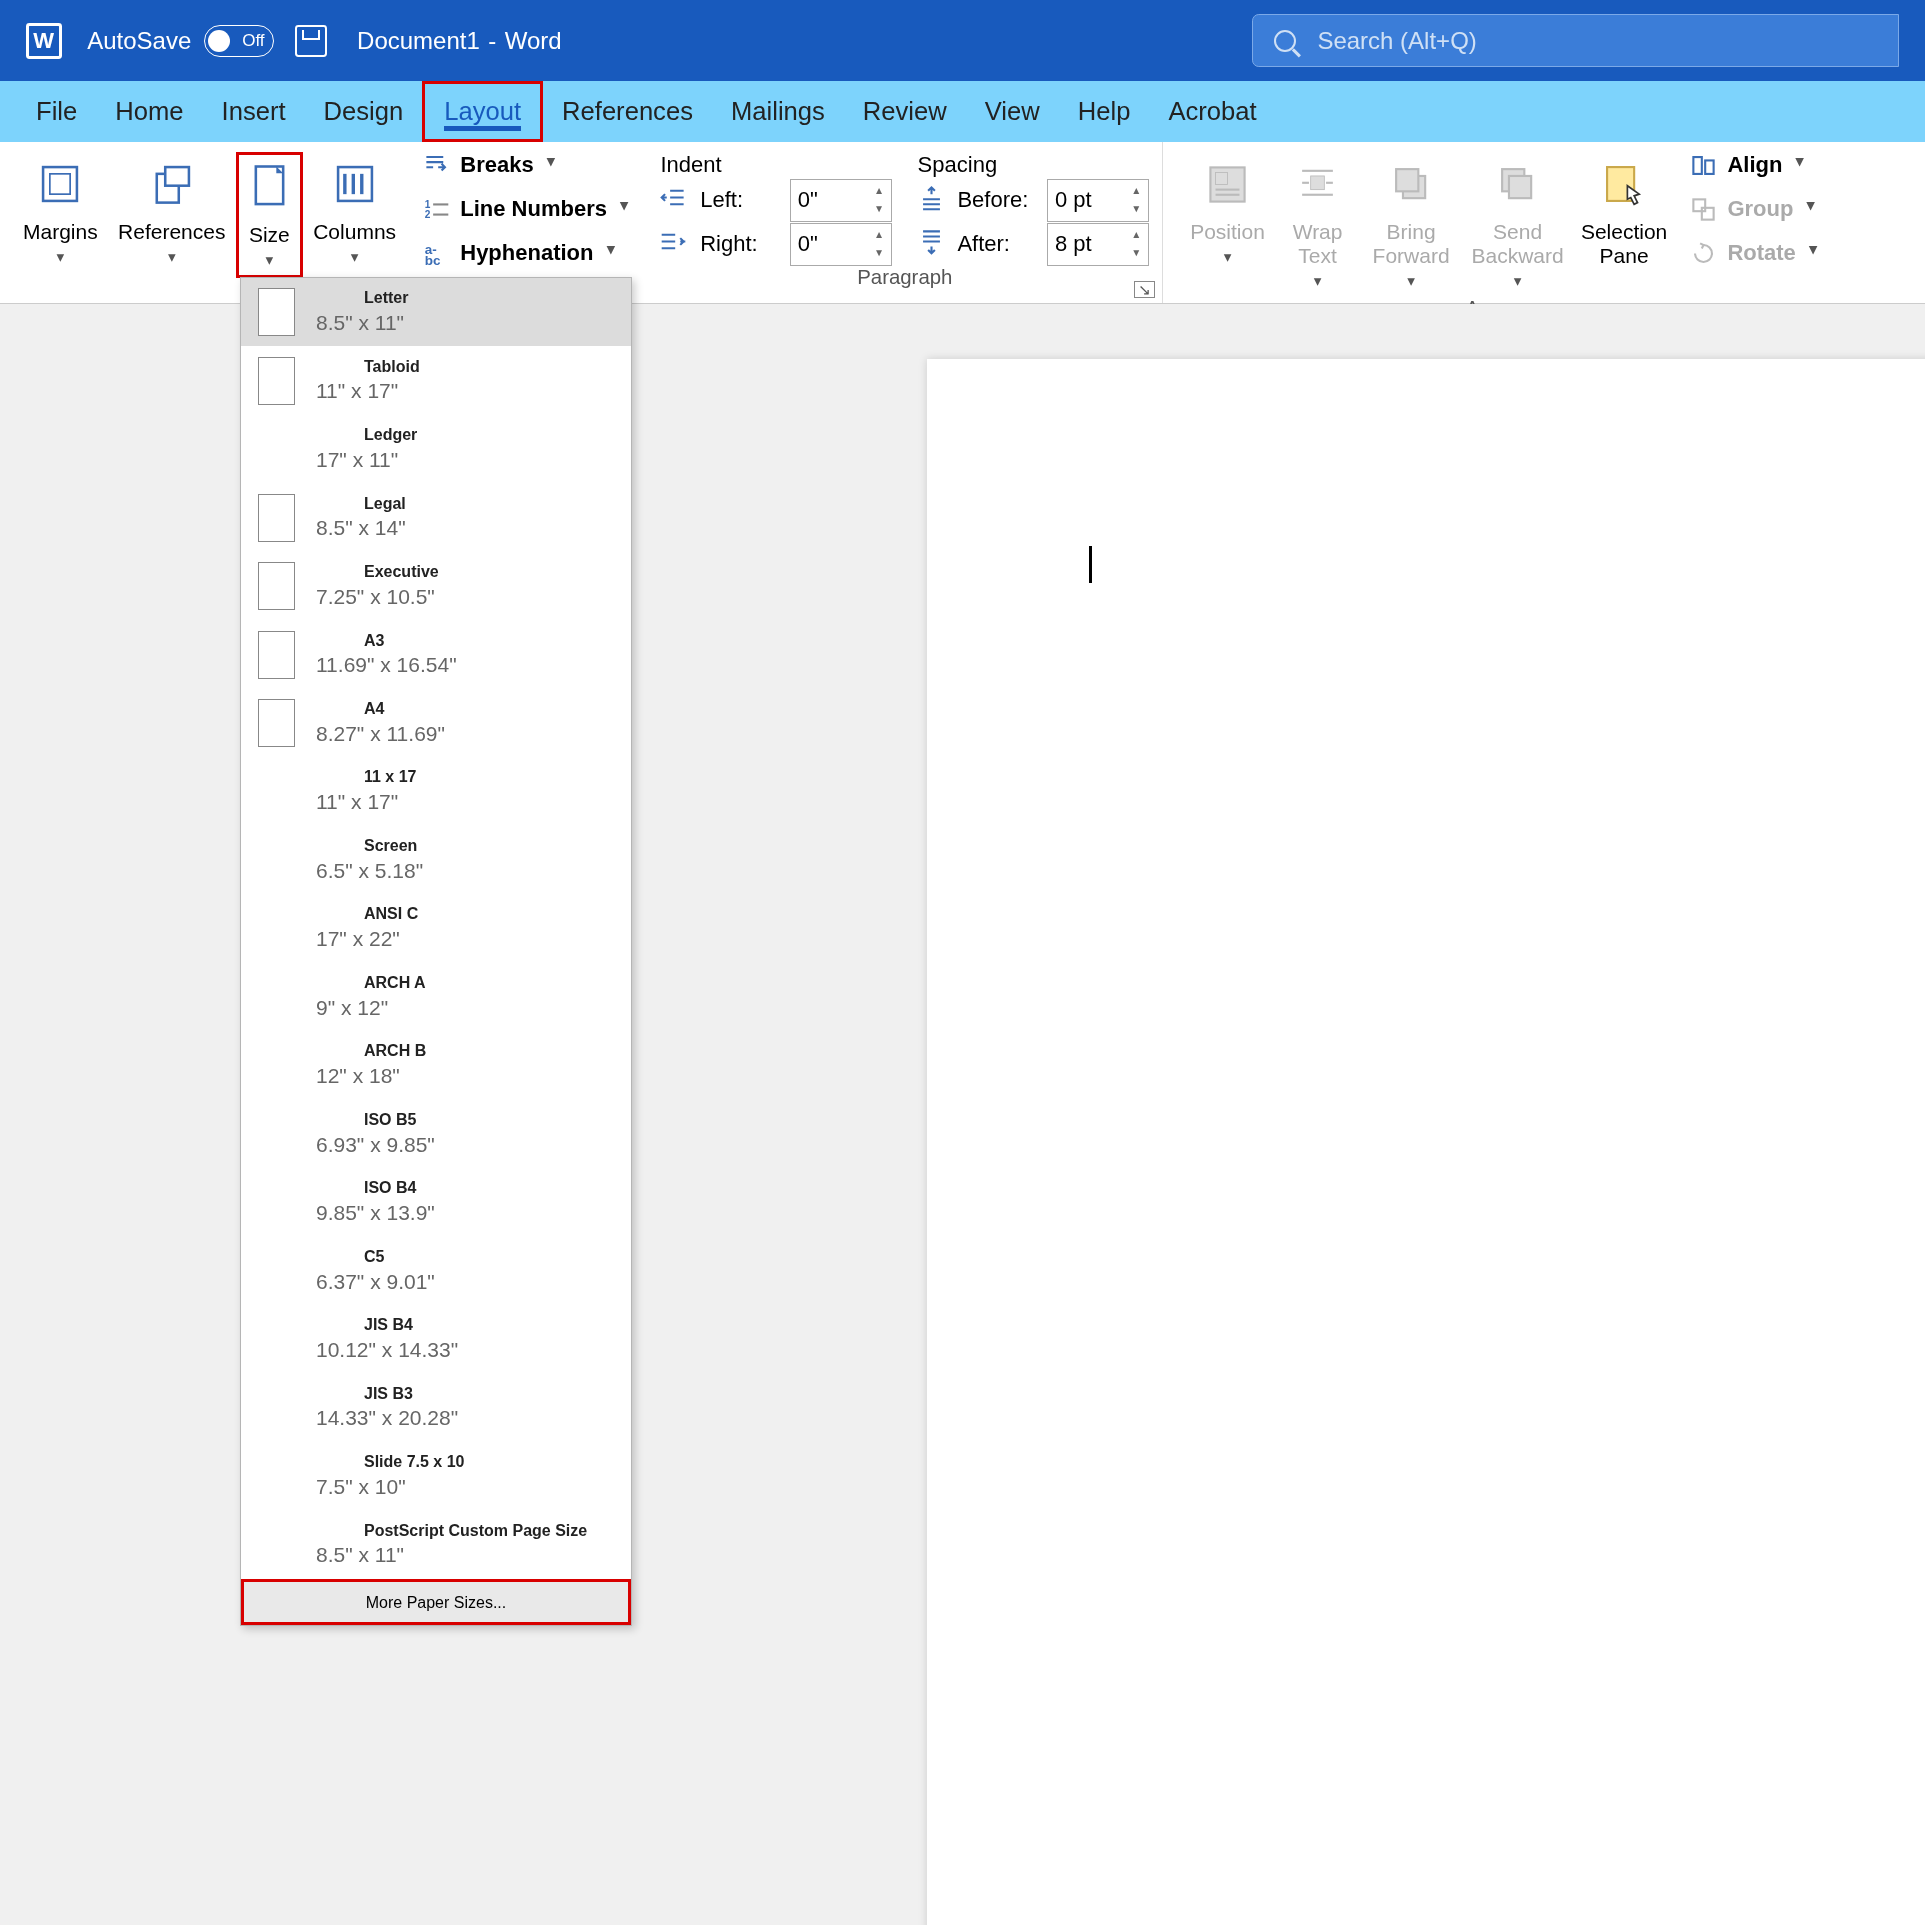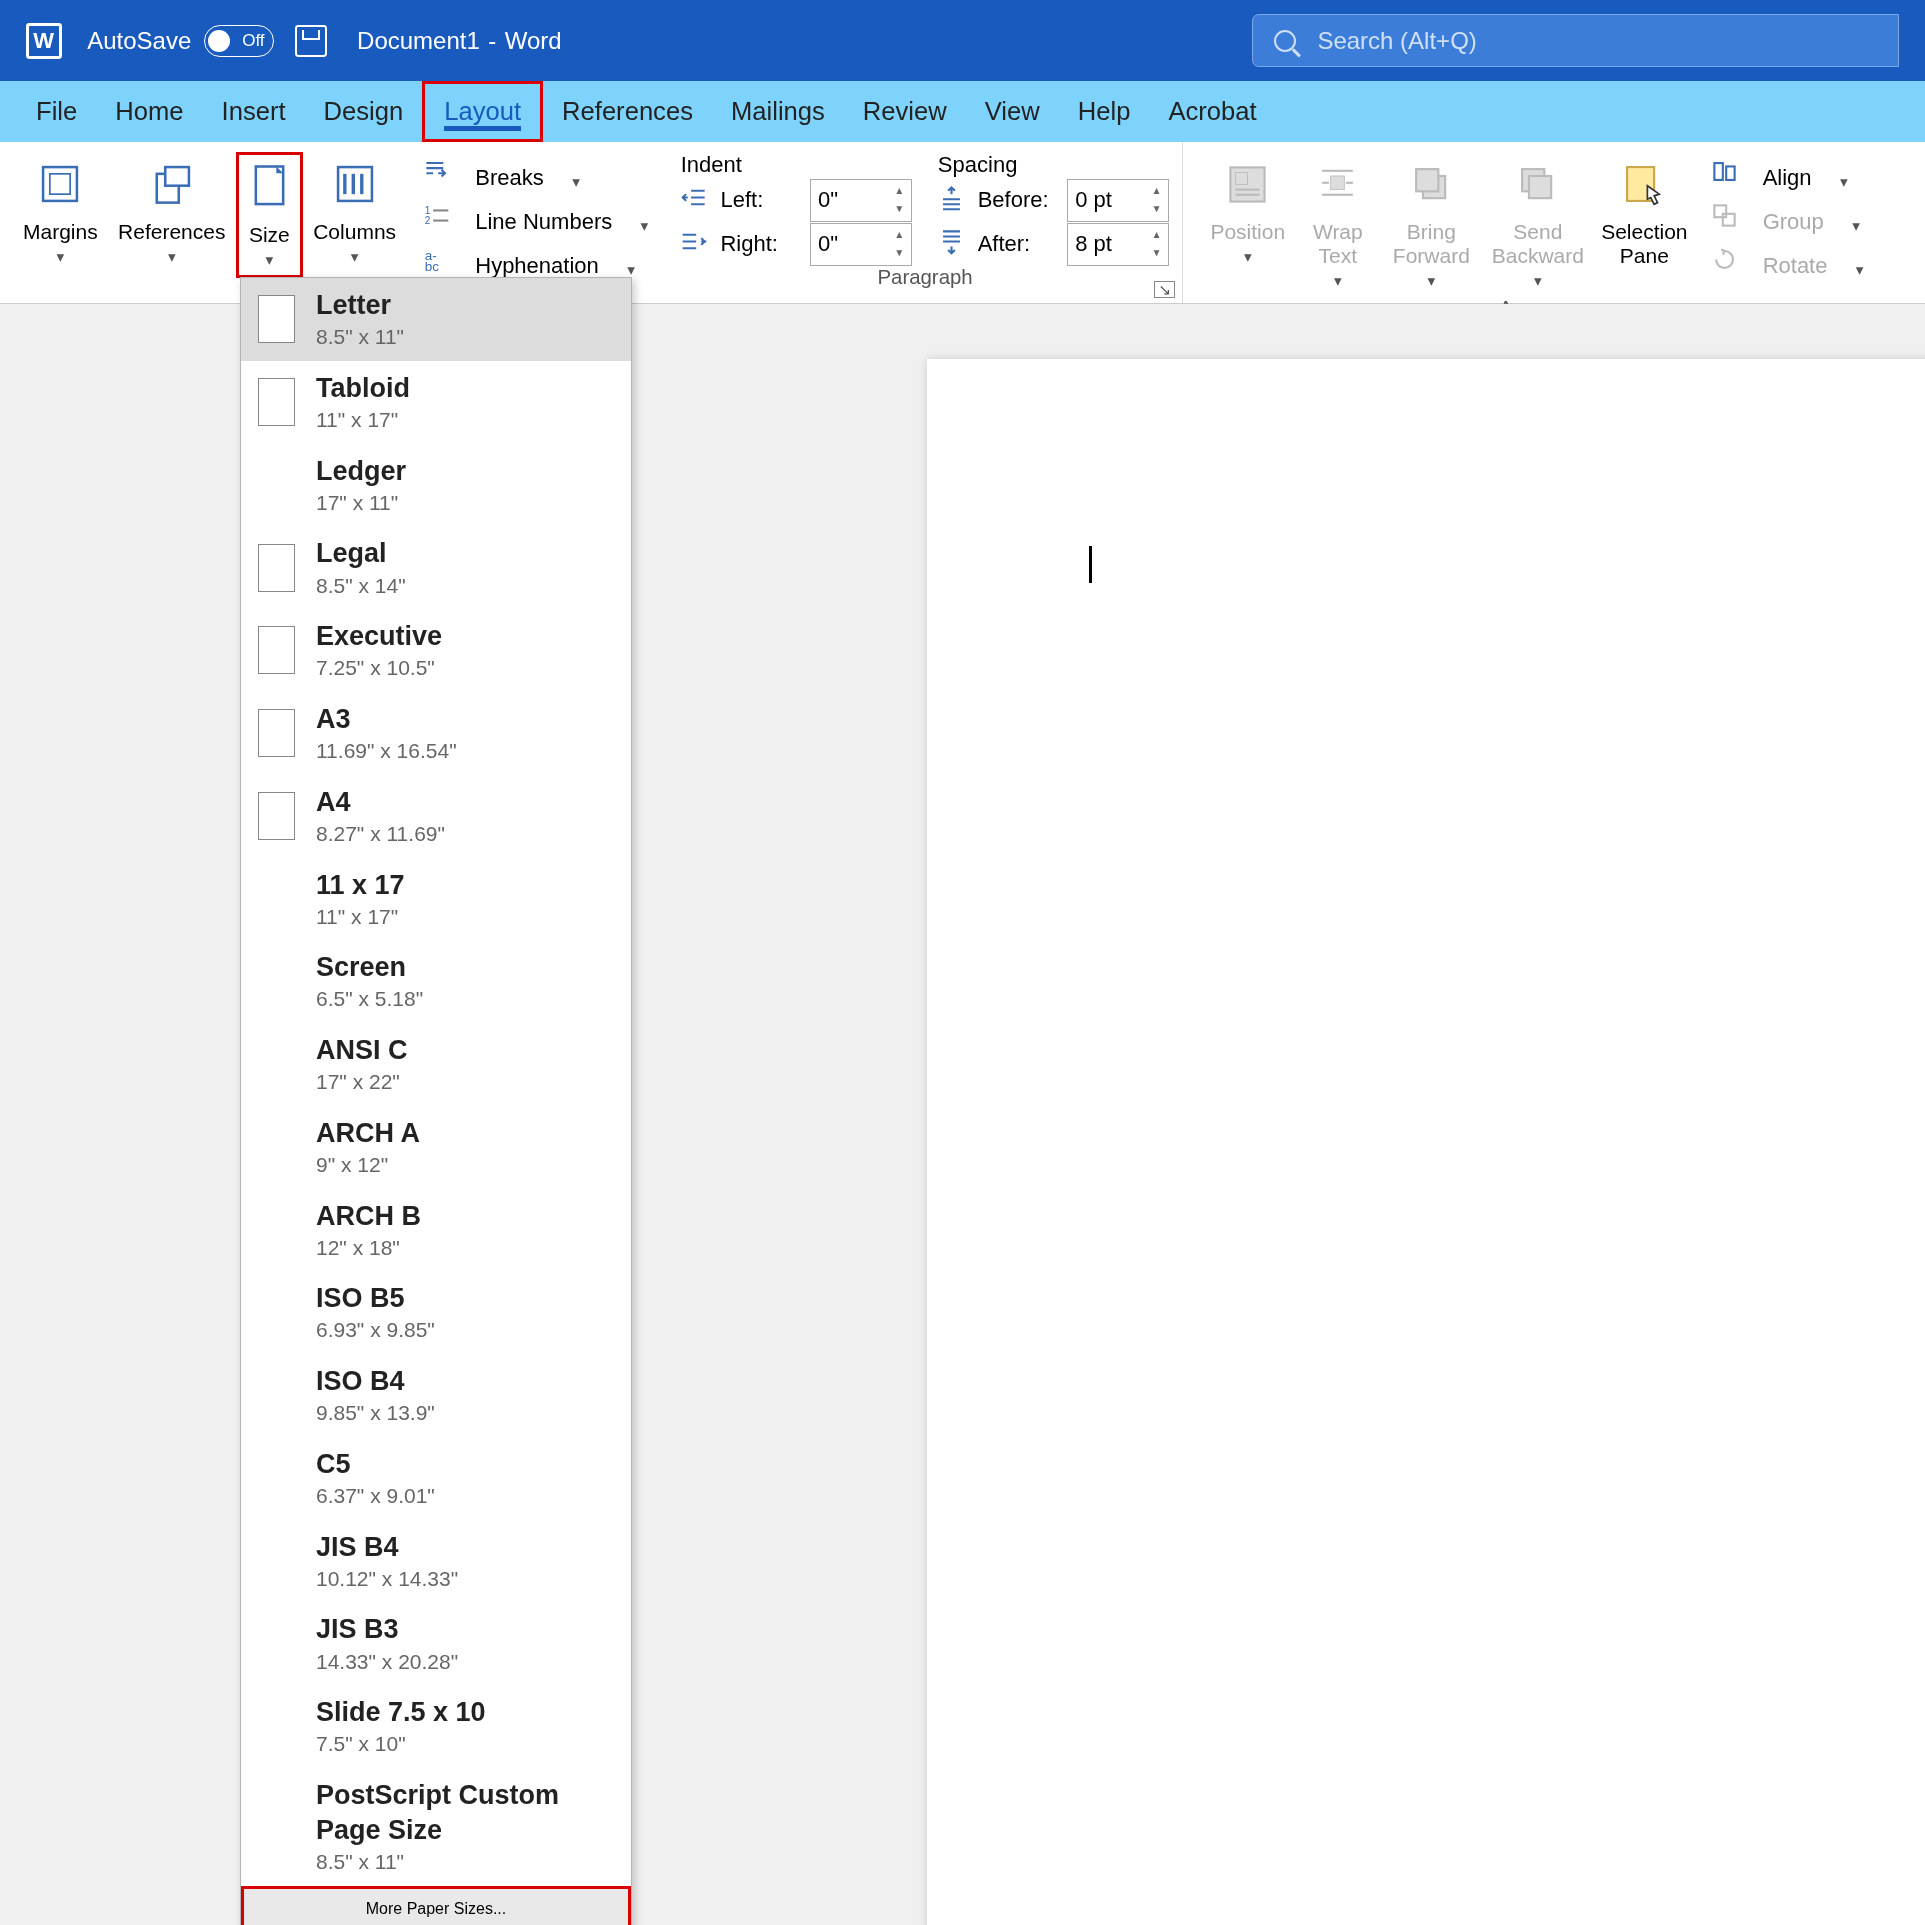--- a/index.html
+++ b/index.html
@@ -33,7 +33,7 @@
   .big-btn.disabled svg *{stroke:#bbb!important;fill:#ddd!important;}
   .size-highlighted{border:3.4px solid #d80000;}
   .small-btn-stack{display:flex;flex-direction:column;gap:5.1px;padding-left:10.2px;}
-  .small-btn{display:flex;align-items:flex-end;height:39px;font-size:22px;gap:25px;cursor:pointer;padding:0 6.8px;white-space:nowrap;}
+  .small-btn{display:flex;align-items:flex-start;height:39px;font-size:22px;gap:10px;cursor:pointer;padding:0 6.8px;white-space:nowrap;font-weight:bold;}
   .small-btn .chev{font-size:15.3px;color:#555;margin-left:3.4px;}
   .indent-group{display:flex;flex-direction:column;padding-top:0;}
   .indent-row{display:flex;align-items:center;gap:12.8px;height:44px;}

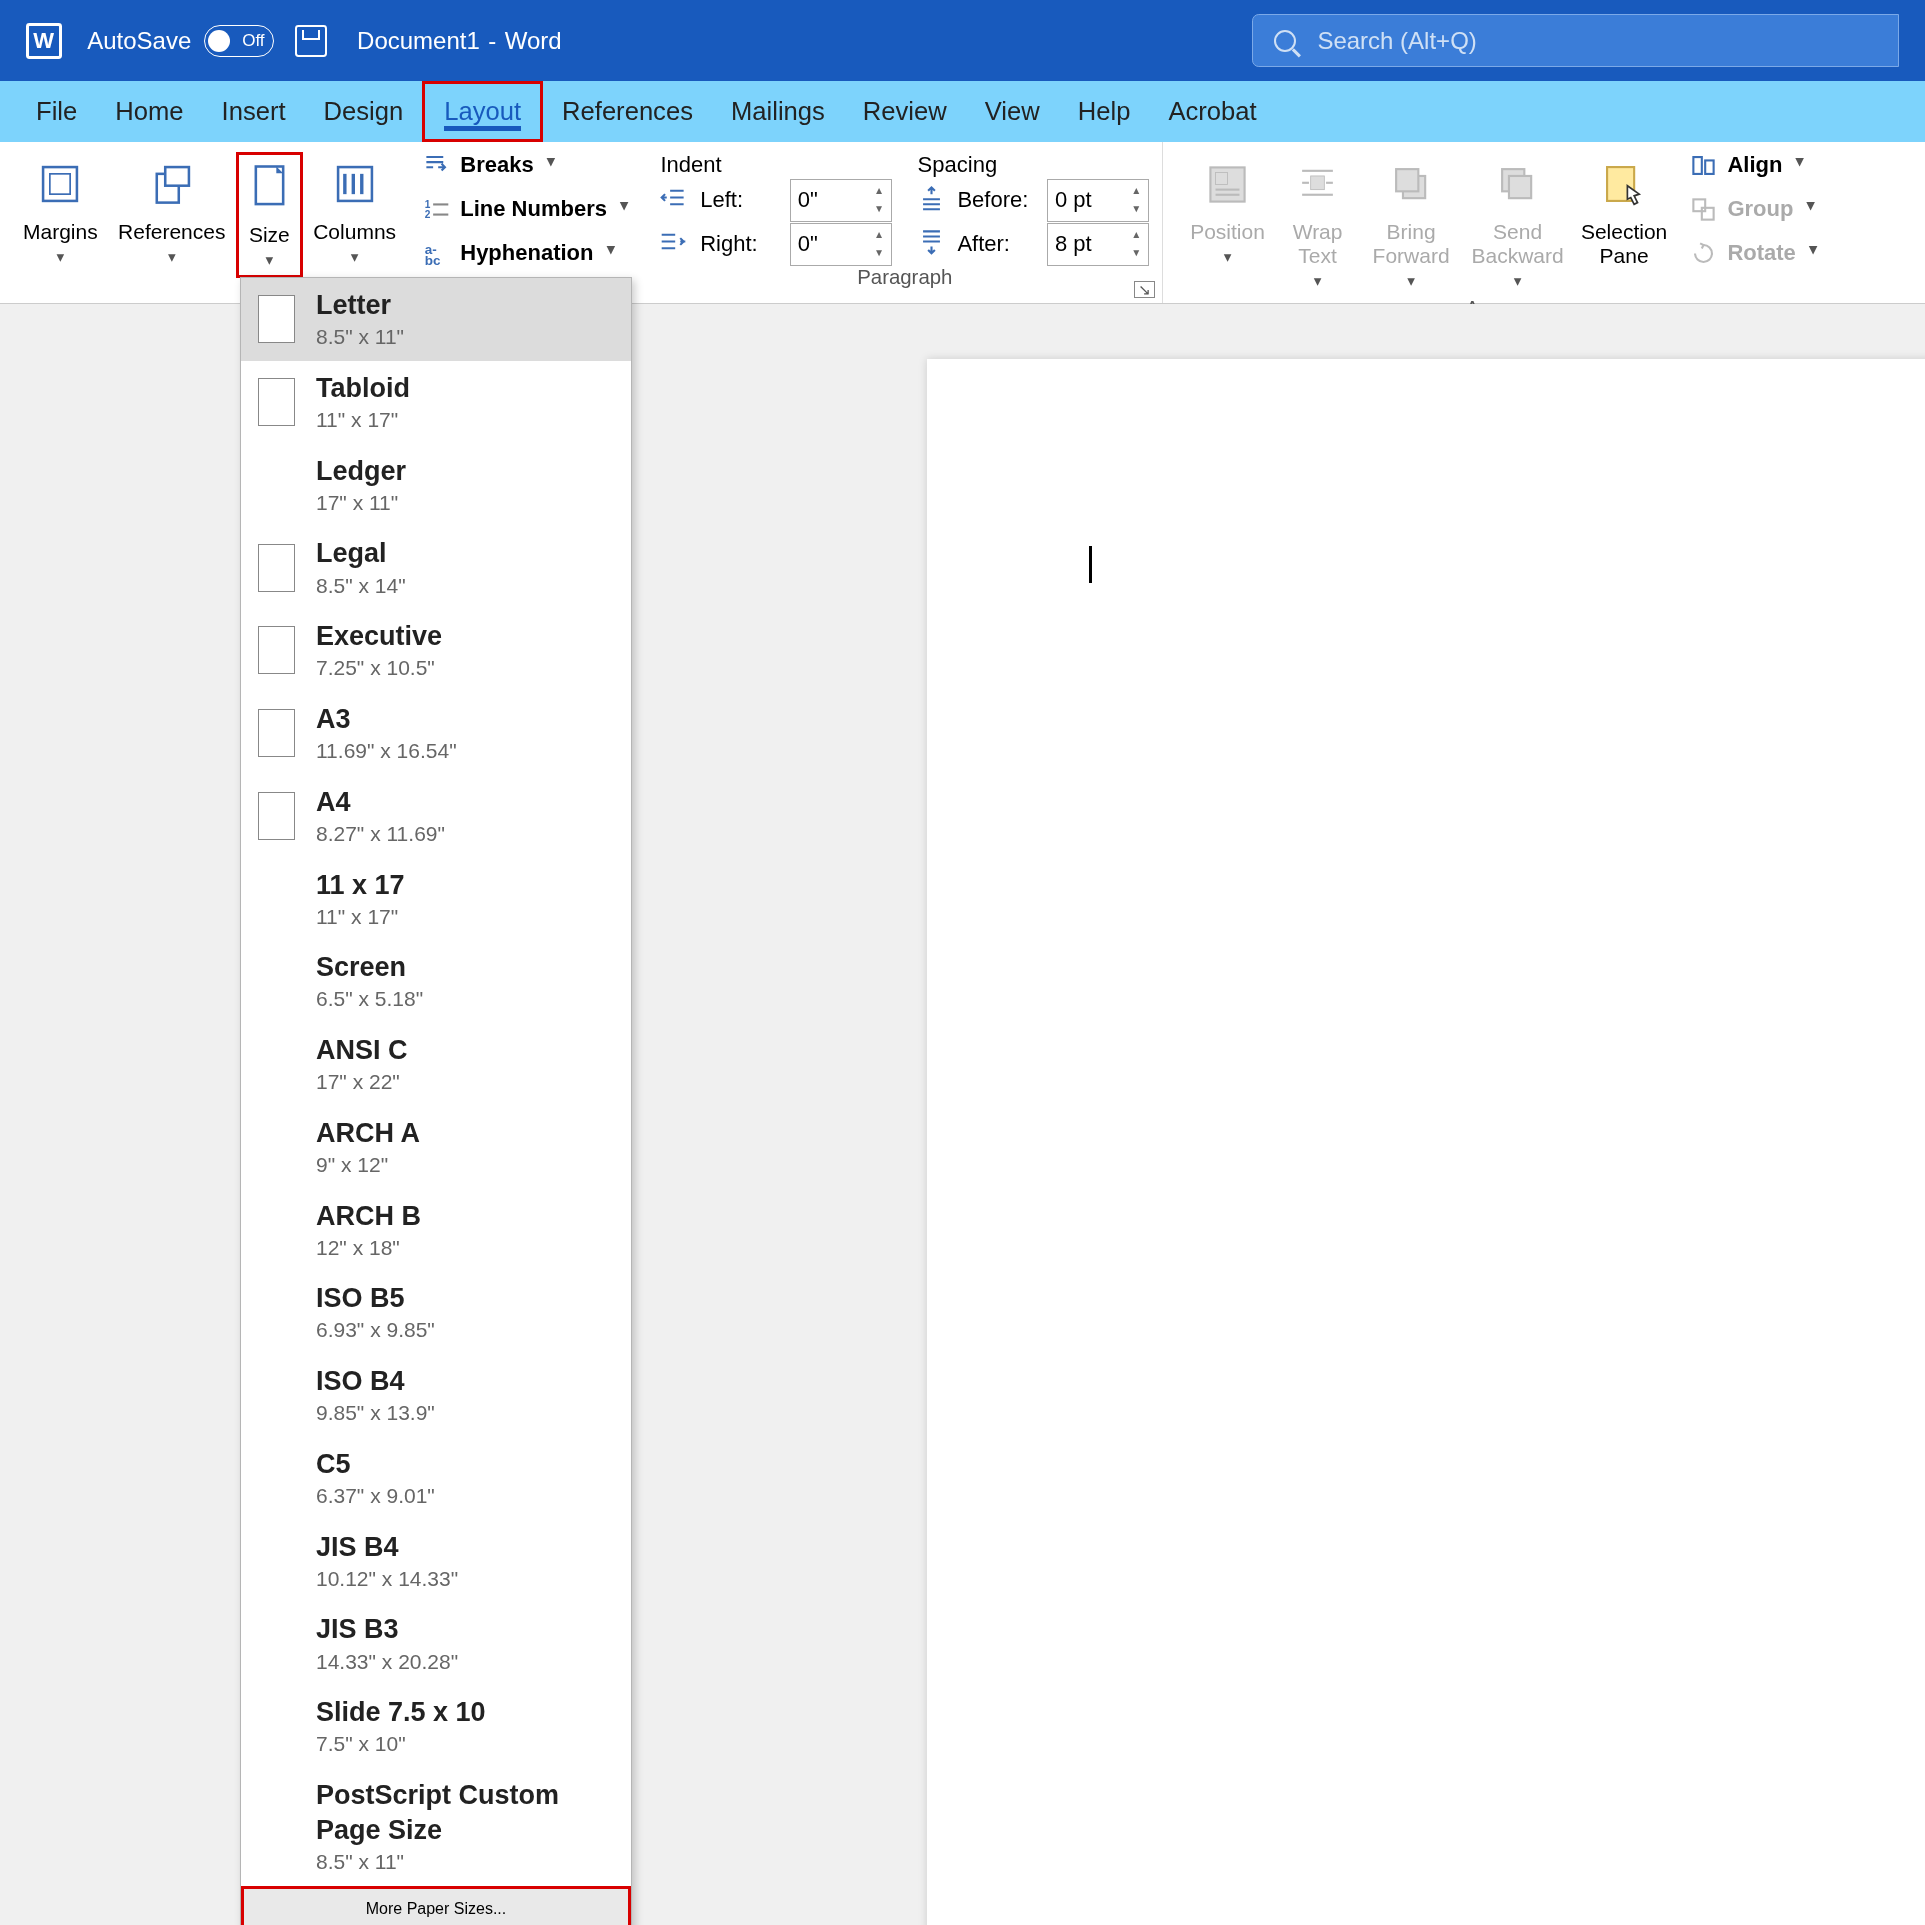--- a/index.html
+++ b/index.html
@@ -54,7 +54,7 @@
   .menu-item .thumb{width:37px;height:48px;border:1.7px solid #888;flex-shrink:0;background:#fff;}
   .menu-item .thumb.blank{border:none;background:transparent;}
   .menu-item .txt{display:flex;flex-direction:column;line-height:1.3;}
-  .menu-item .name{font-weight:600;font-size:27px;color:#222;}
+  .menu-item .name{font-weight:600;font-size:16px;color:#222;margin-left:48px;}
   .menu-item .dim{font-size:21px;color:#666;}
   .menu-footer{border-top:0.9px solid #ccc;text-align:center;padding:13.6px 0;font-size:16px;background:#e9e9e9;cursor:pointer;}
   .menu-footer.highlighted{outline:3.4px solid #d80000;outline-offset:-3.4px;}

